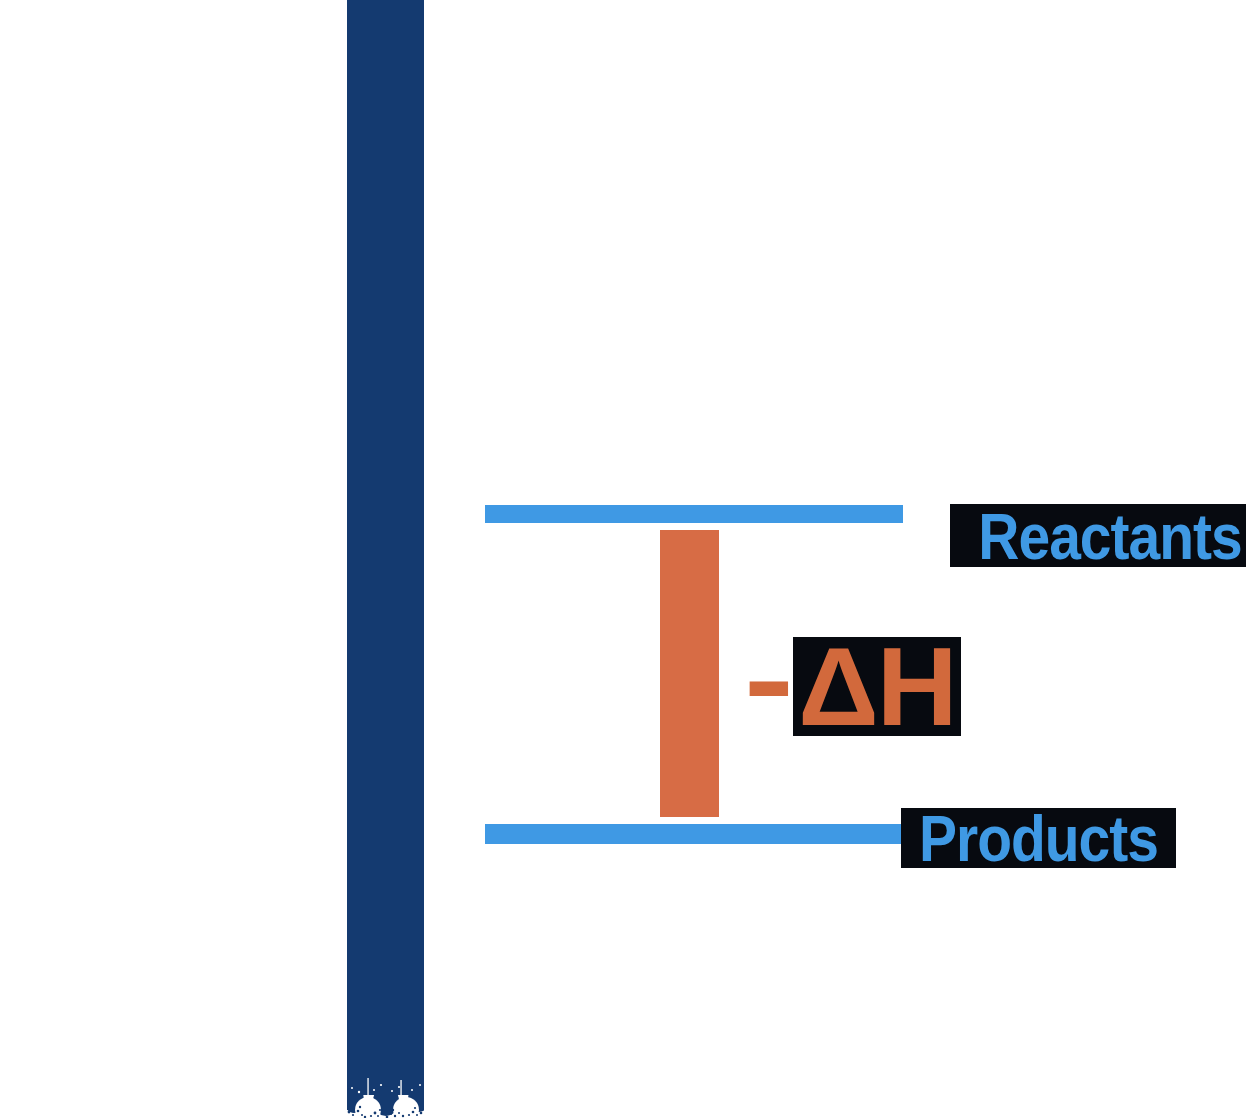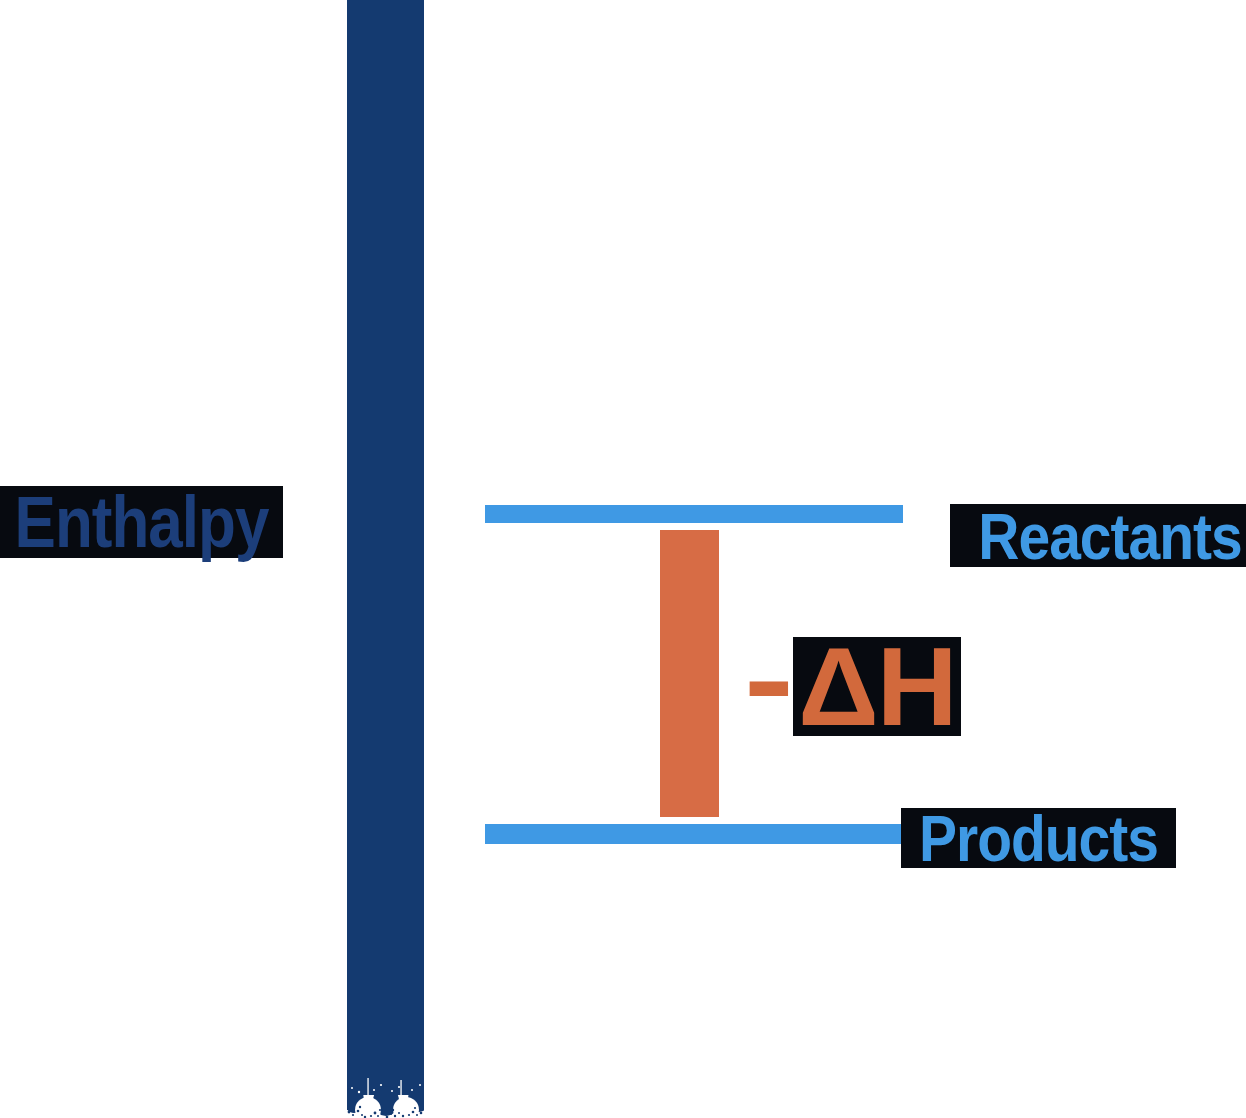--- a/index.html
+++ b/index.html
@@ -129,9 +129,6 @@
 
   <div class="delta-bar"></div>
 
-  <div class="label-box label-enthalpy">
-    <span>Enthalpy</span>
-  </div>
 
   <div class="label-box label-reactants">
     <span>Reactants</span>

